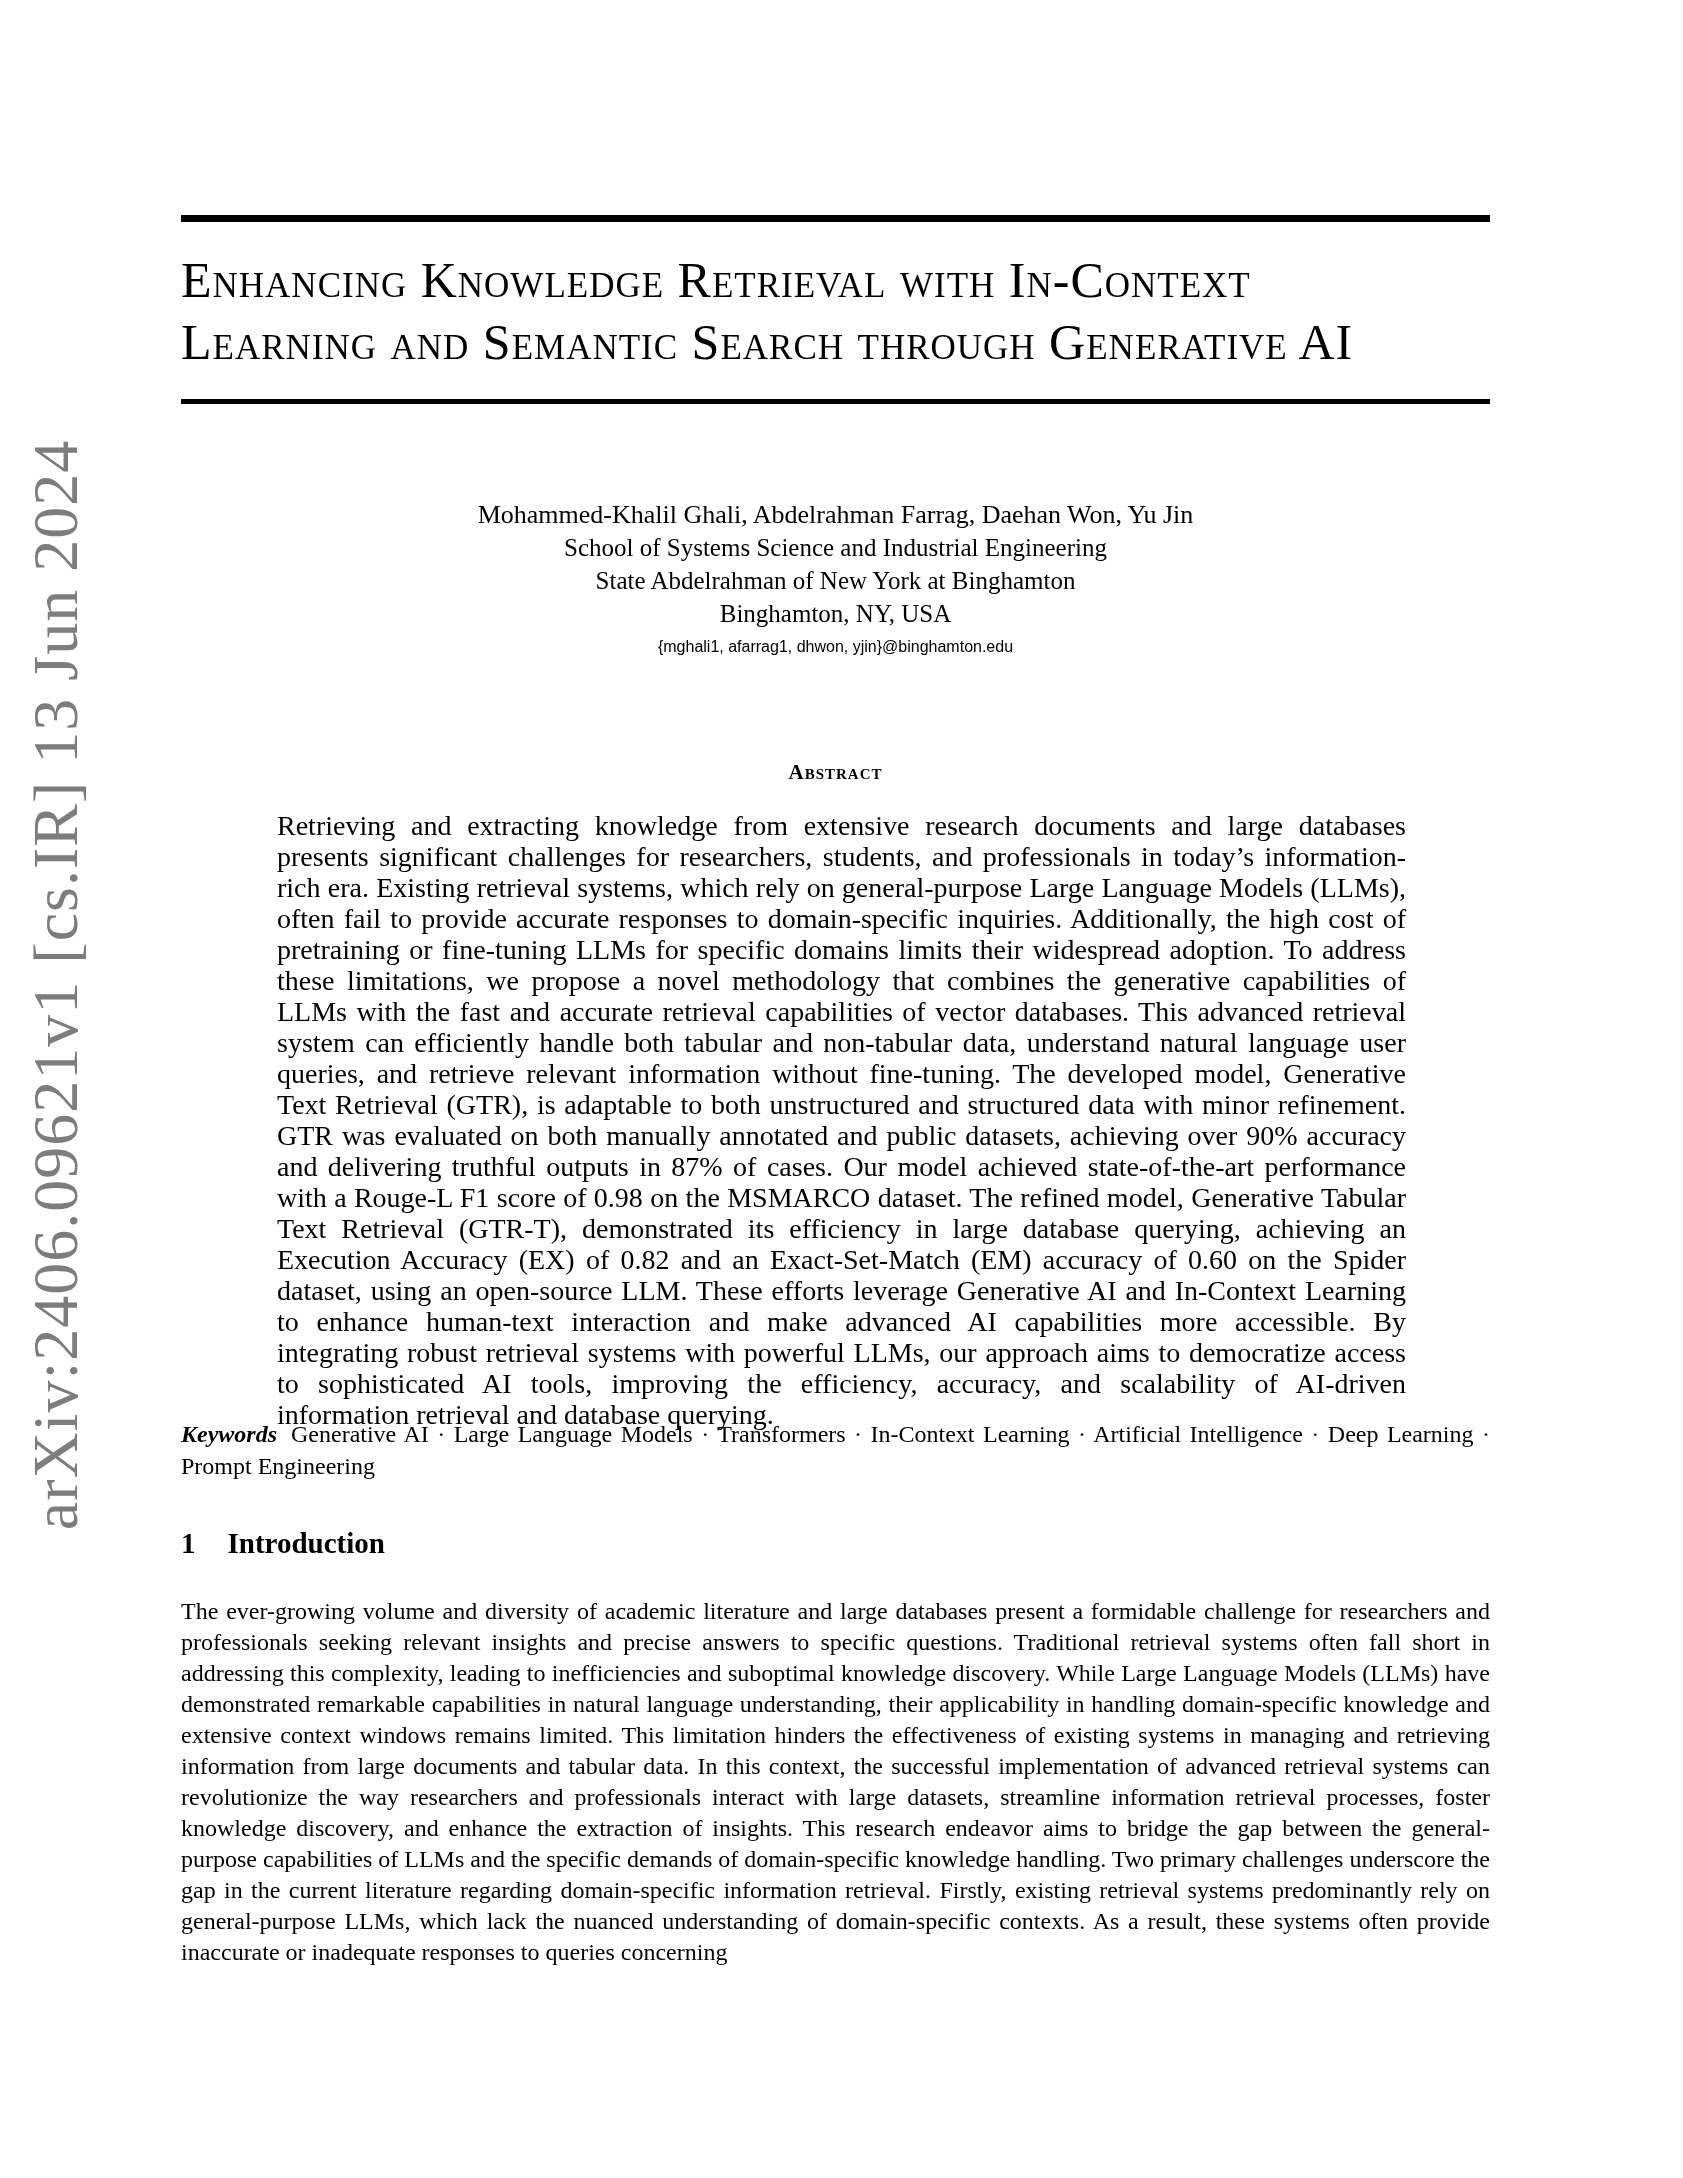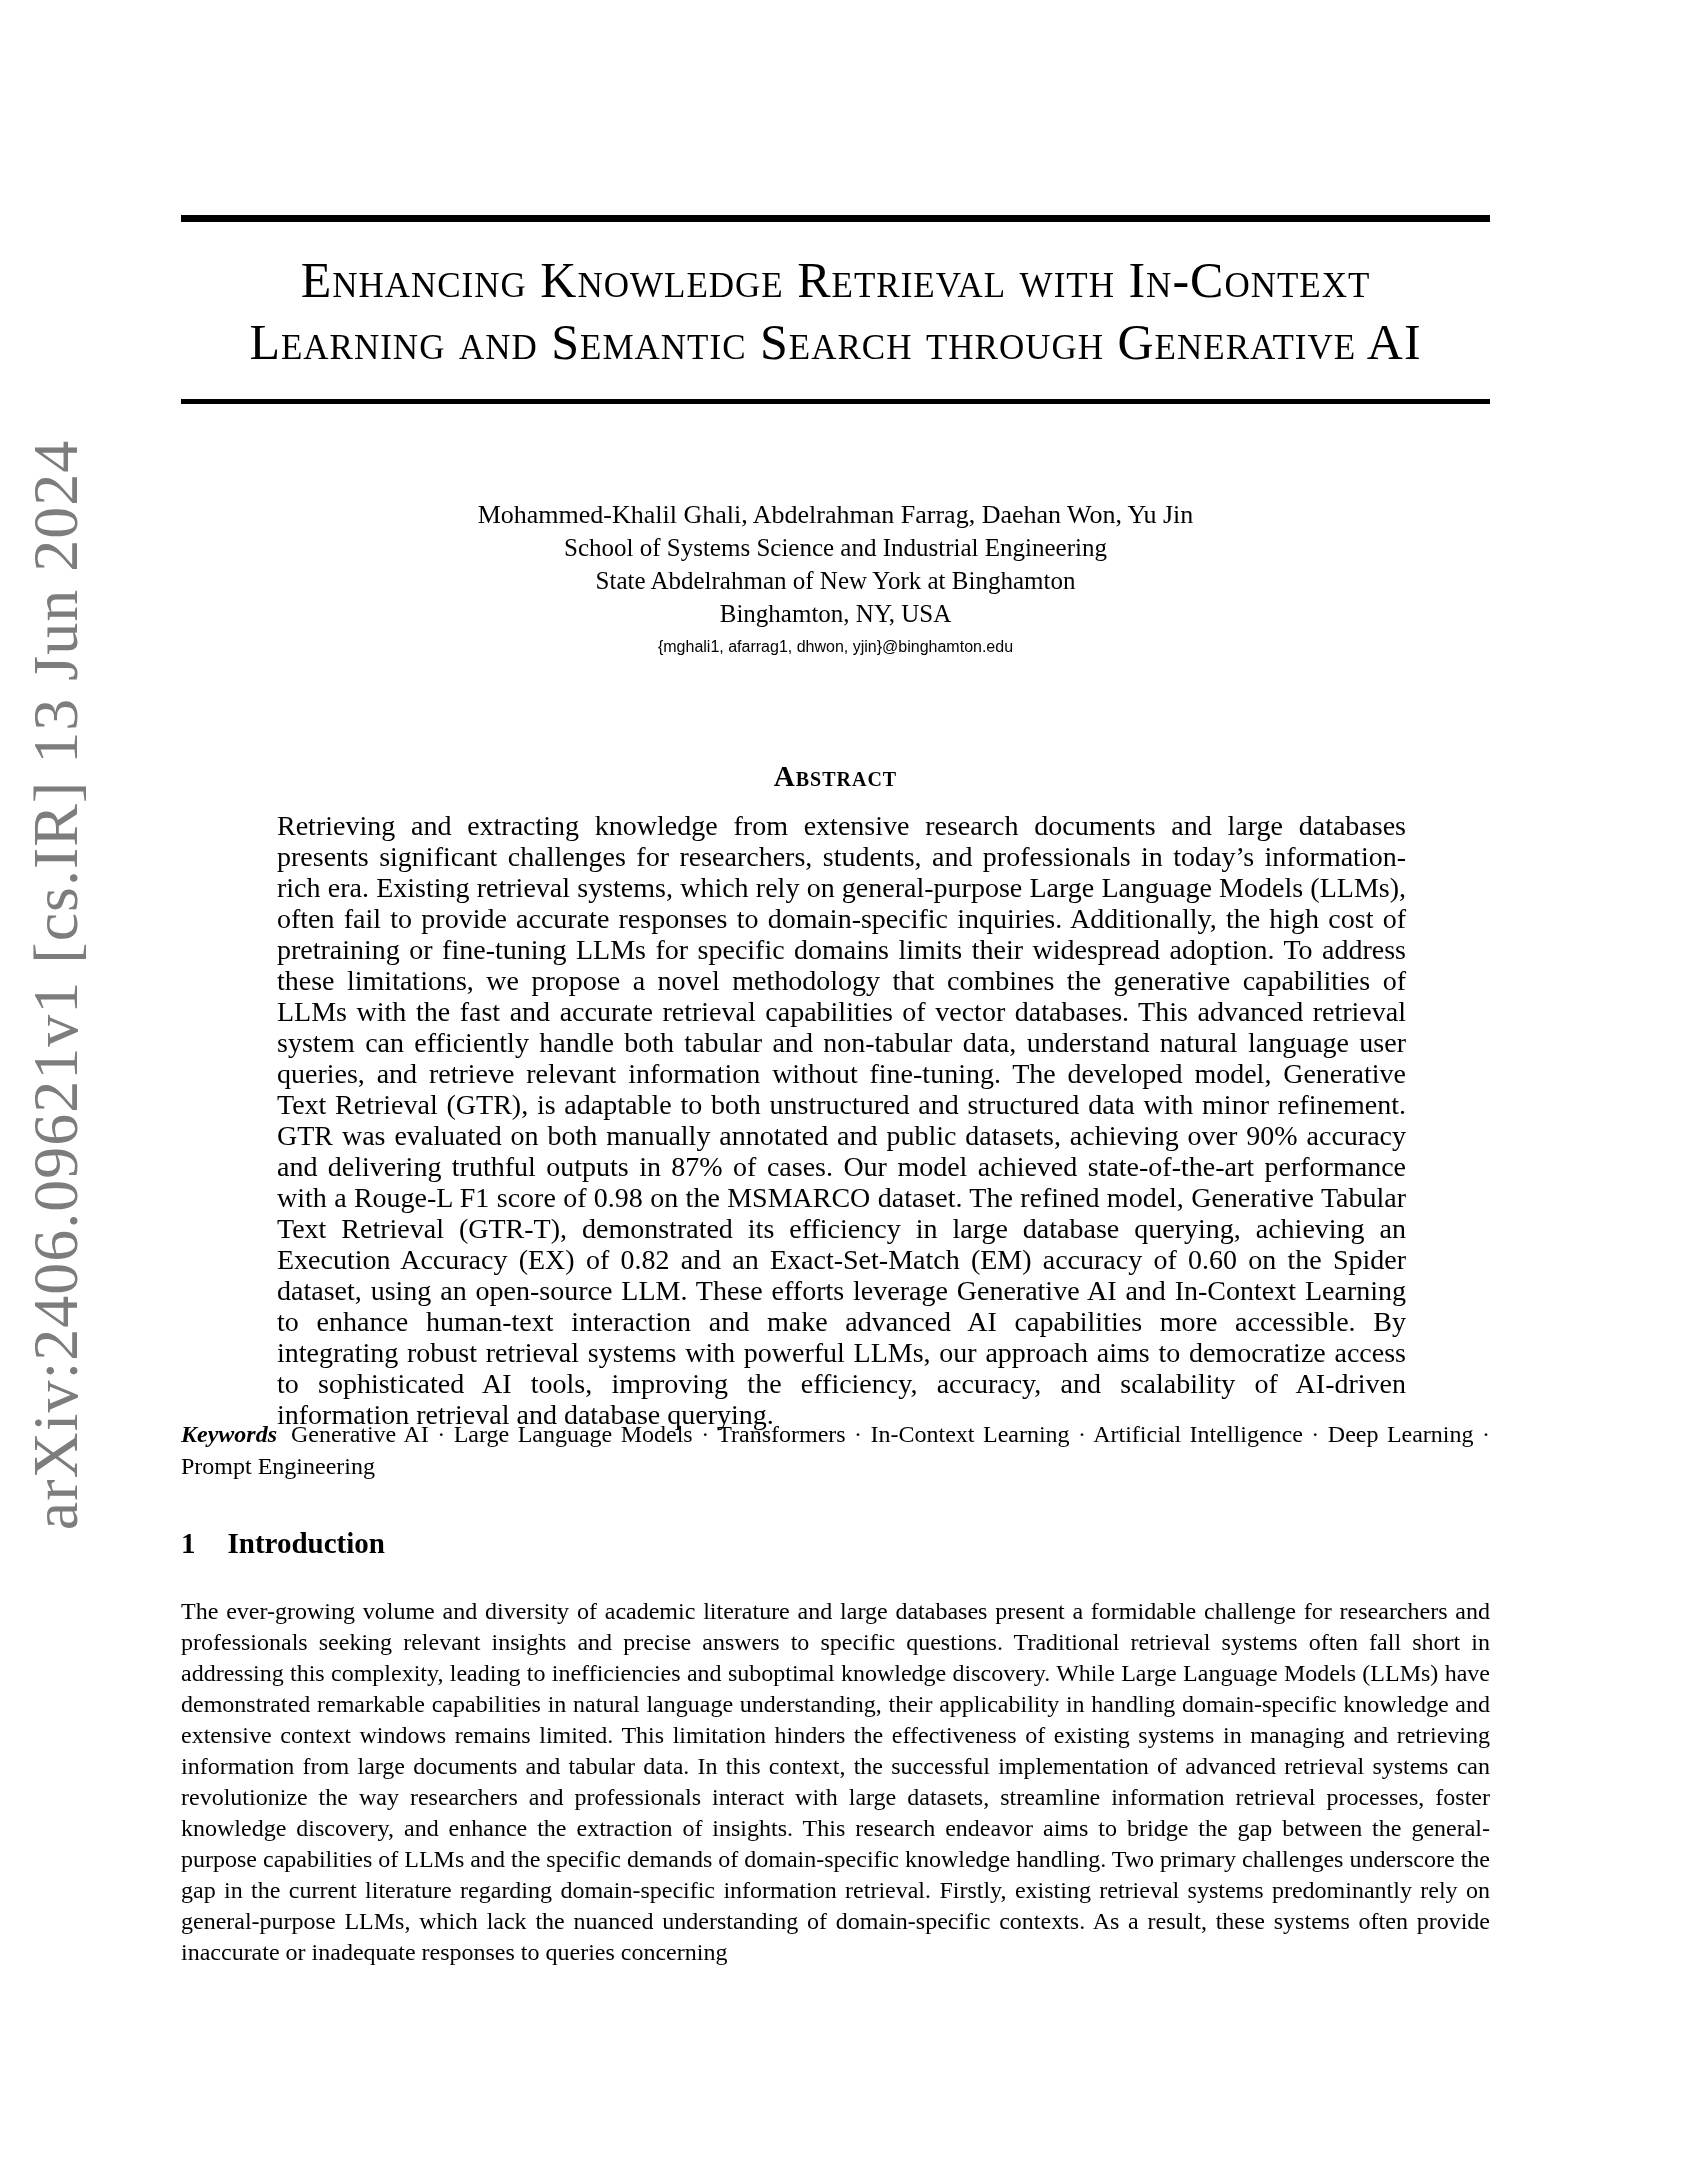--- a/index.html
+++ b/index.html
@@ -40,7 +40,7 @@
     left: 181px;
     top: 249px;
     width: 1309px;
-    text-align: center;
+    text-align: left;
     font-variant: small-caps;
     font-size: 50px;
     line-height: 62px;

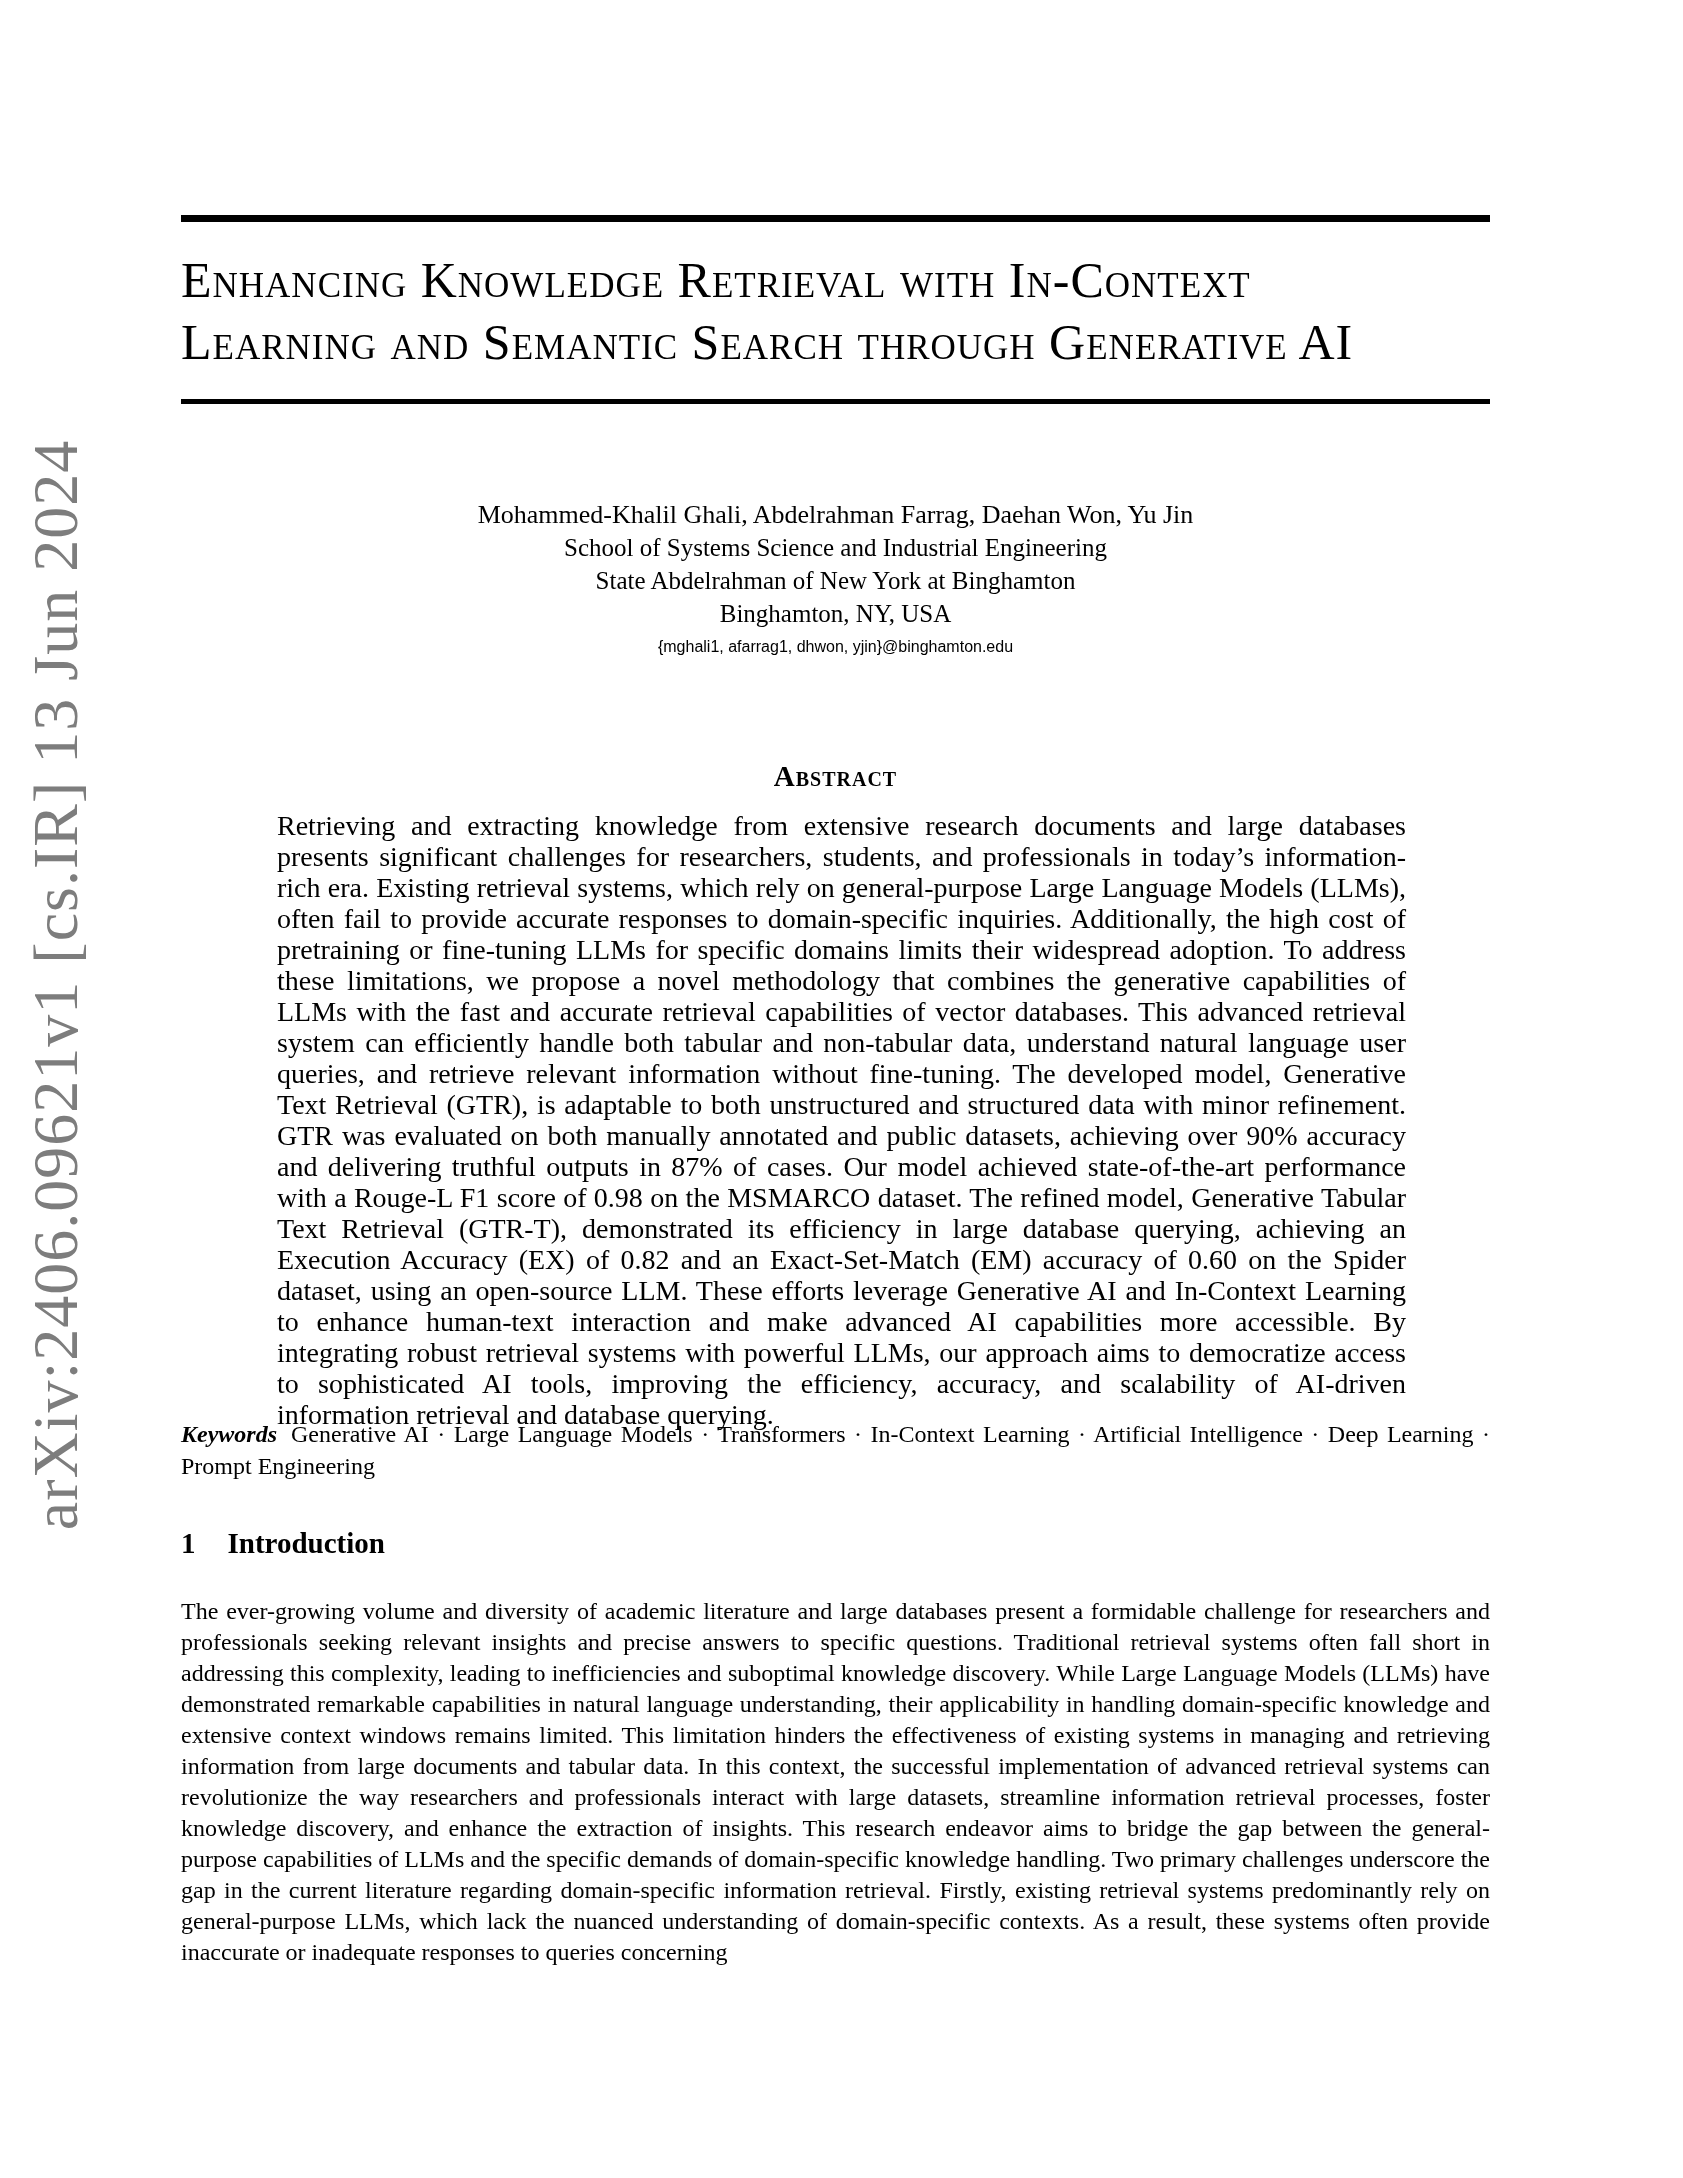--- a/index.html
+++ b/index.html
@@ -72,7 +72,7 @@
     text-align: center;
     font-variant: small-caps;
     font-weight: 600;
-    font-size: 29px;
+    font-size: 21px;
     letter-spacing: 1px;
   }
   .abstract-body {

